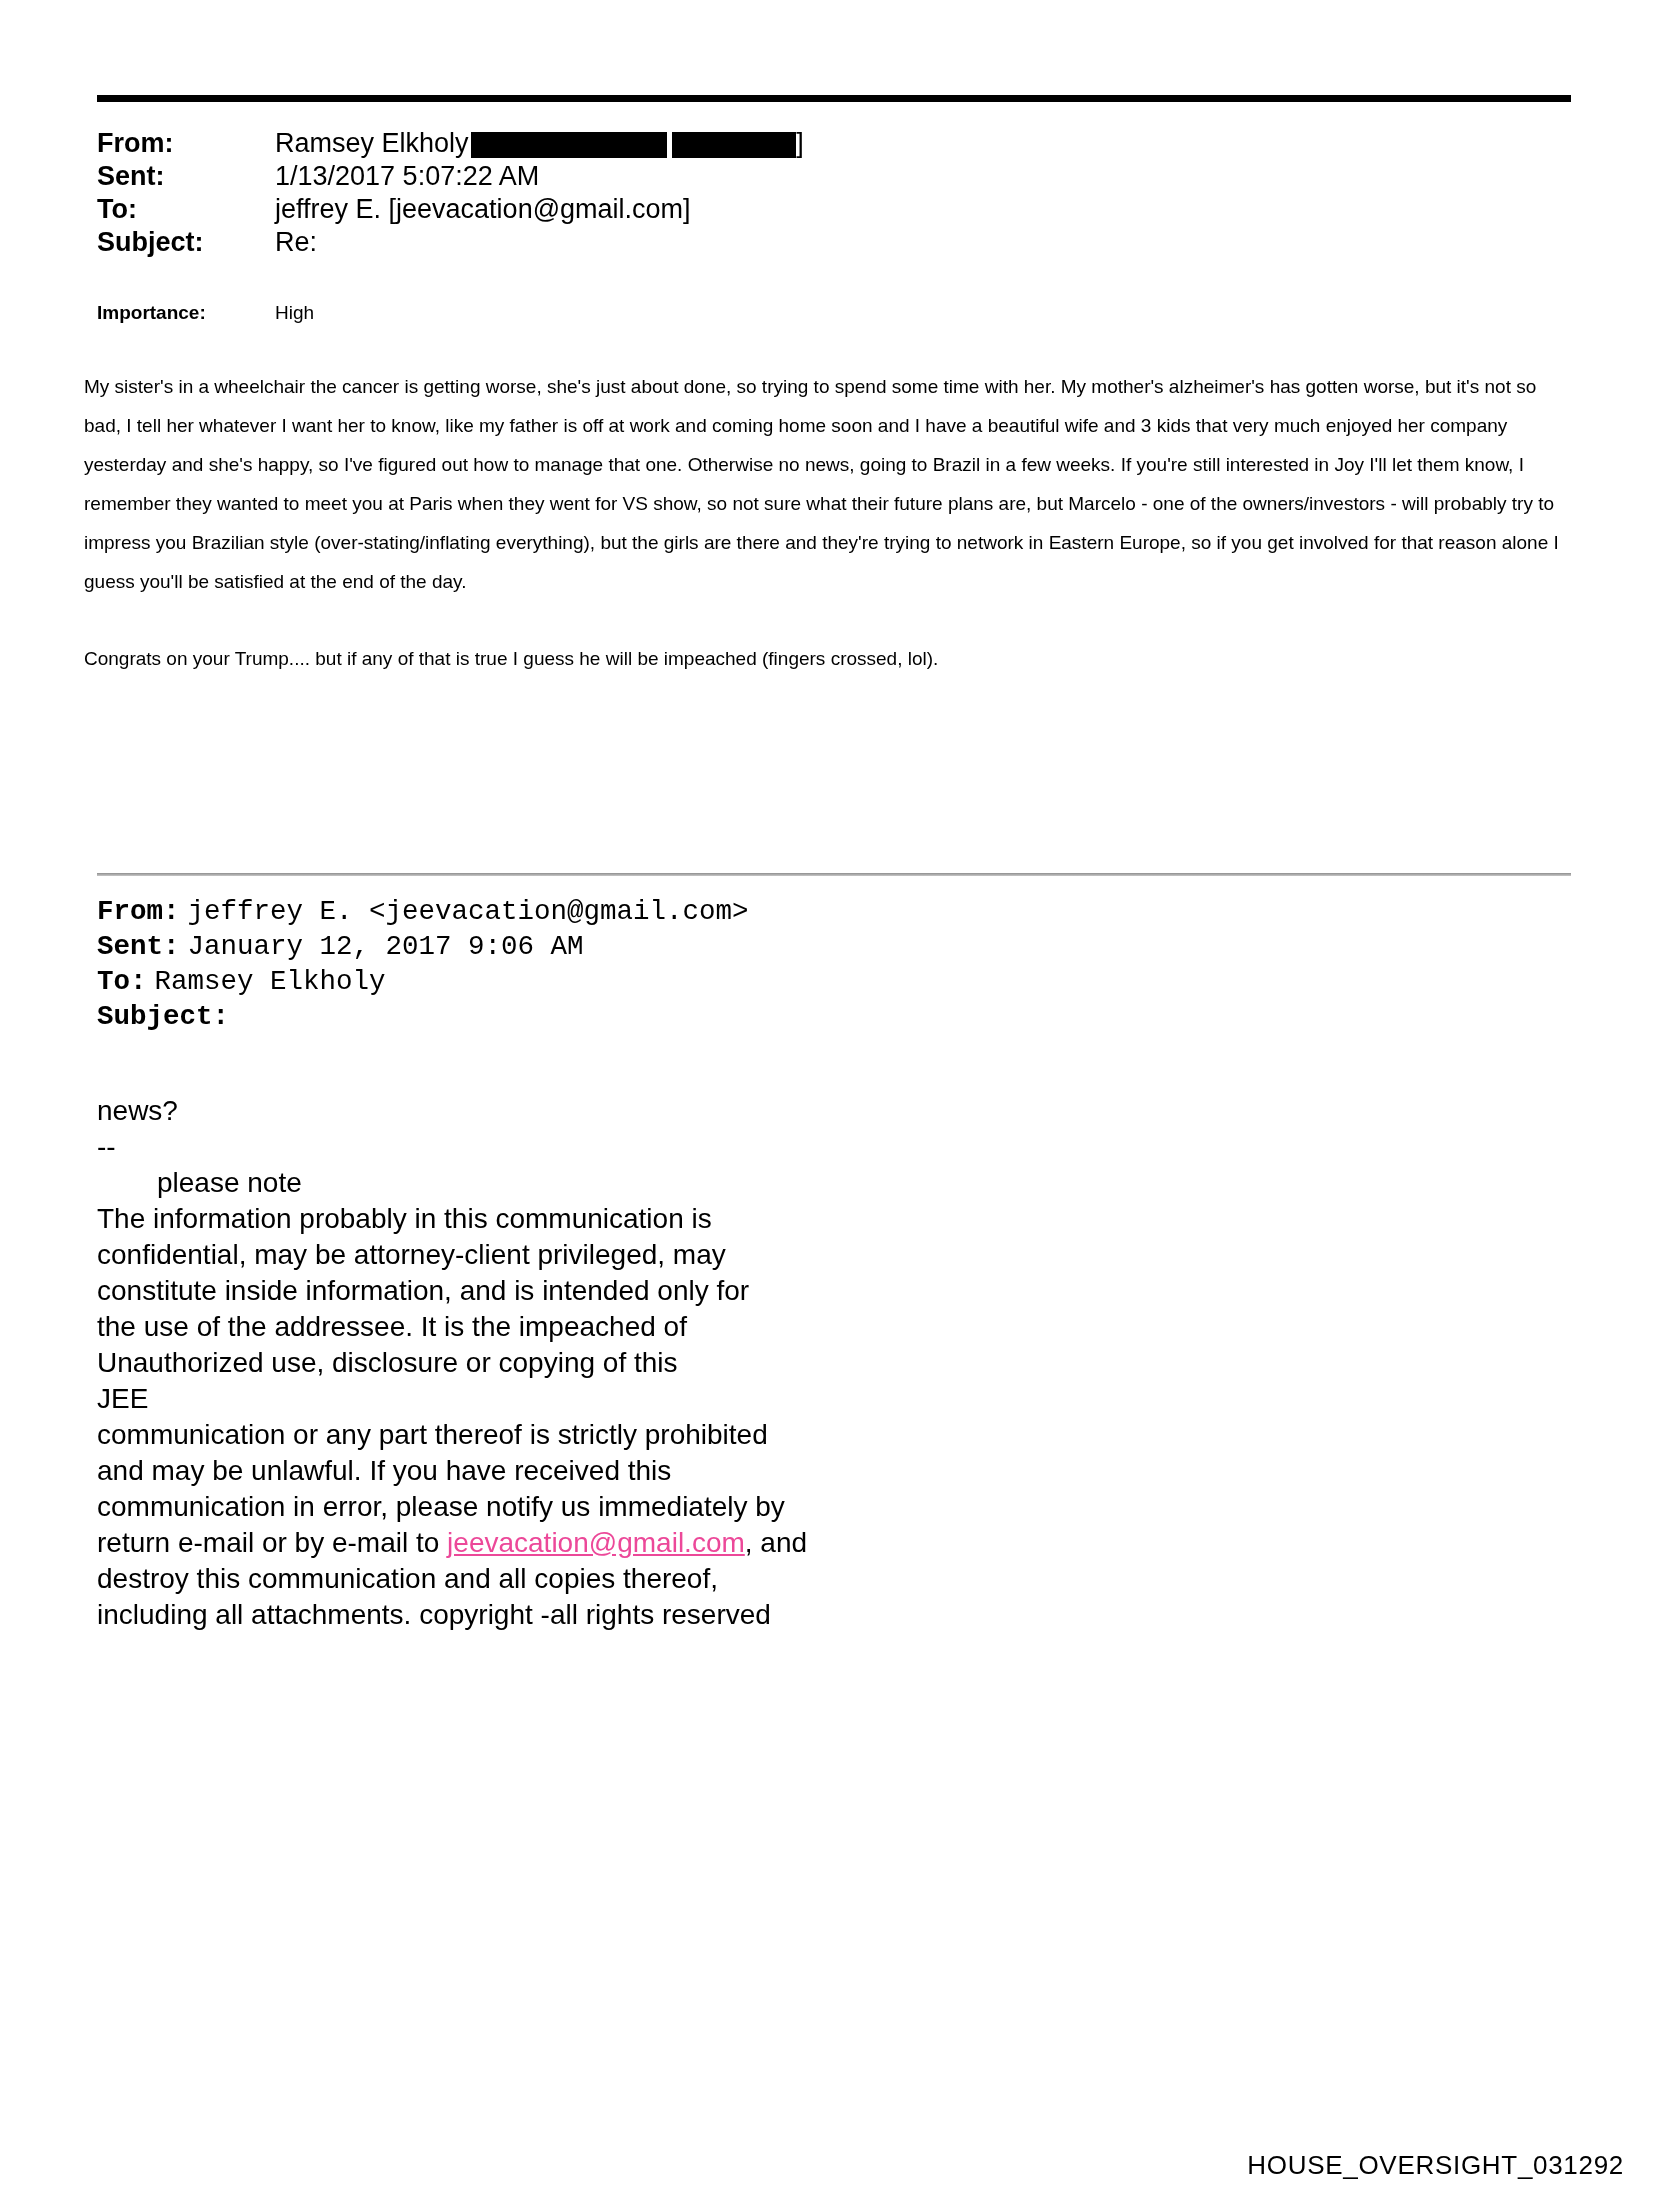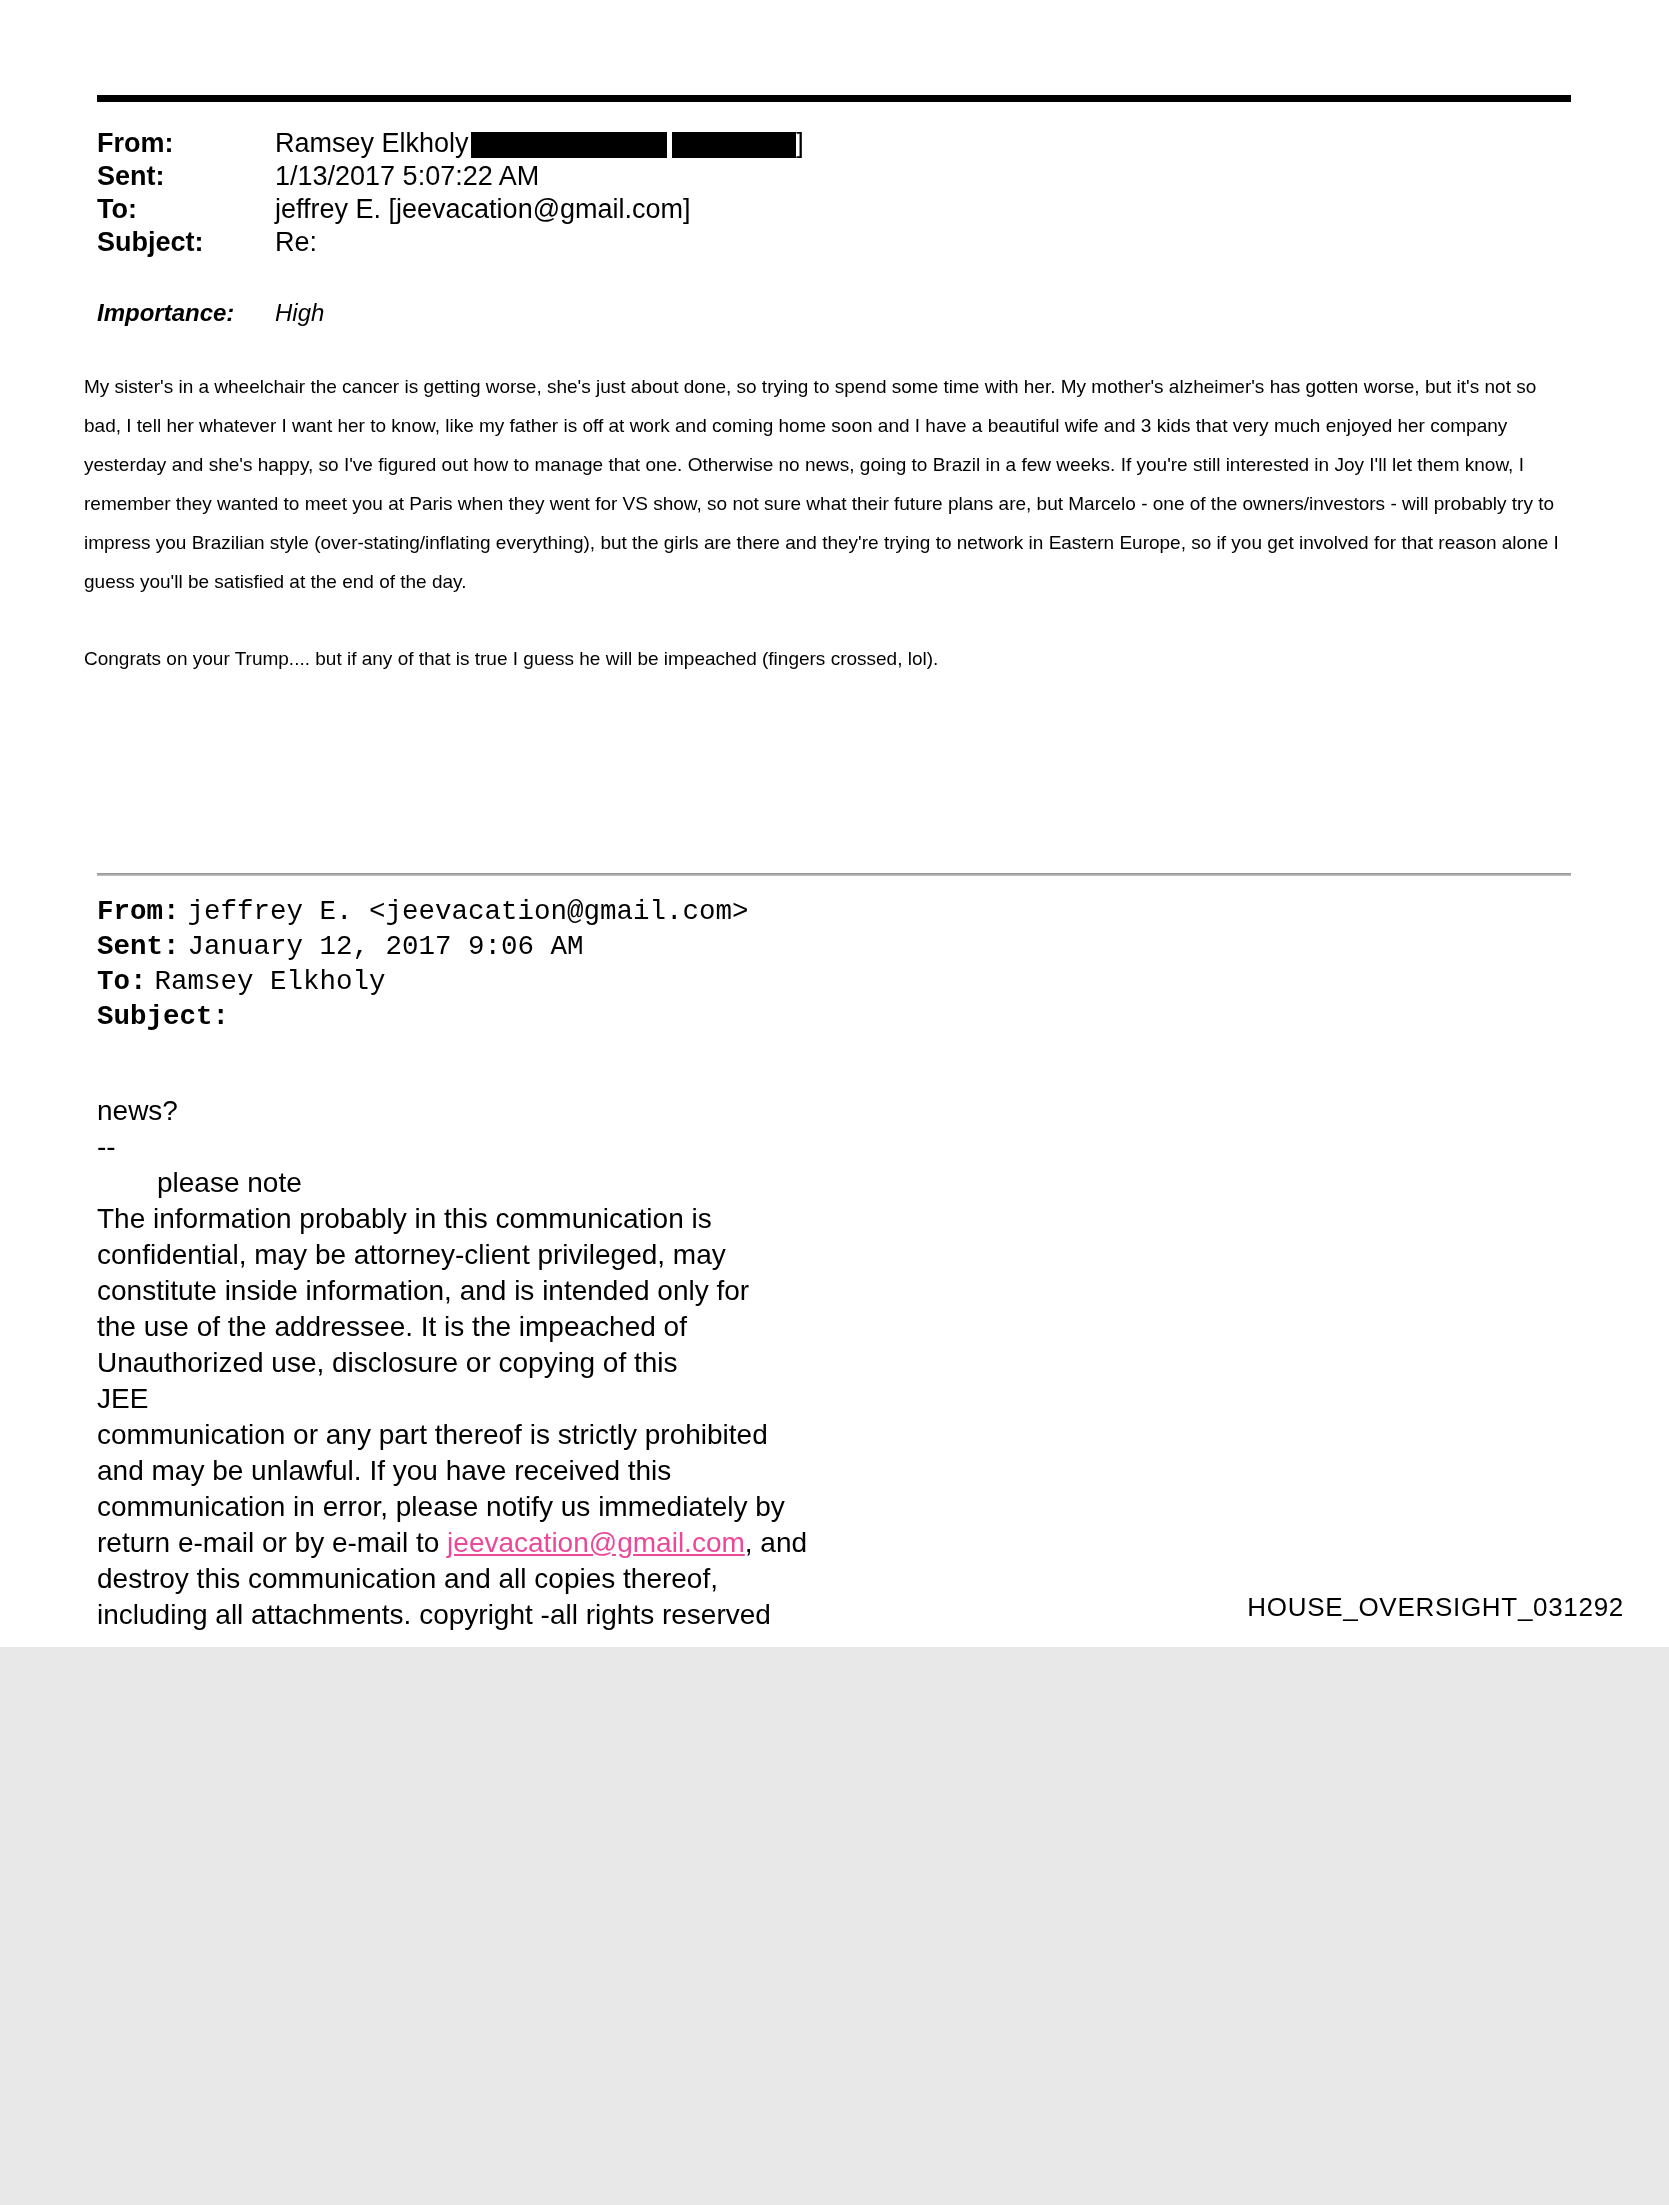--- a/index.html
+++ b/index.html
@@ -5,7 +5,7 @@
   html,body { margin:0; padding:0; background:#e8e8e8; }
   .page {
     position:relative;
-    width:1669px; height:1647px;
+    width:1669px; height:2205px;
     background:#ffffff;
     font-family:"Liberation Sans", sans-serif;
     color:#000;

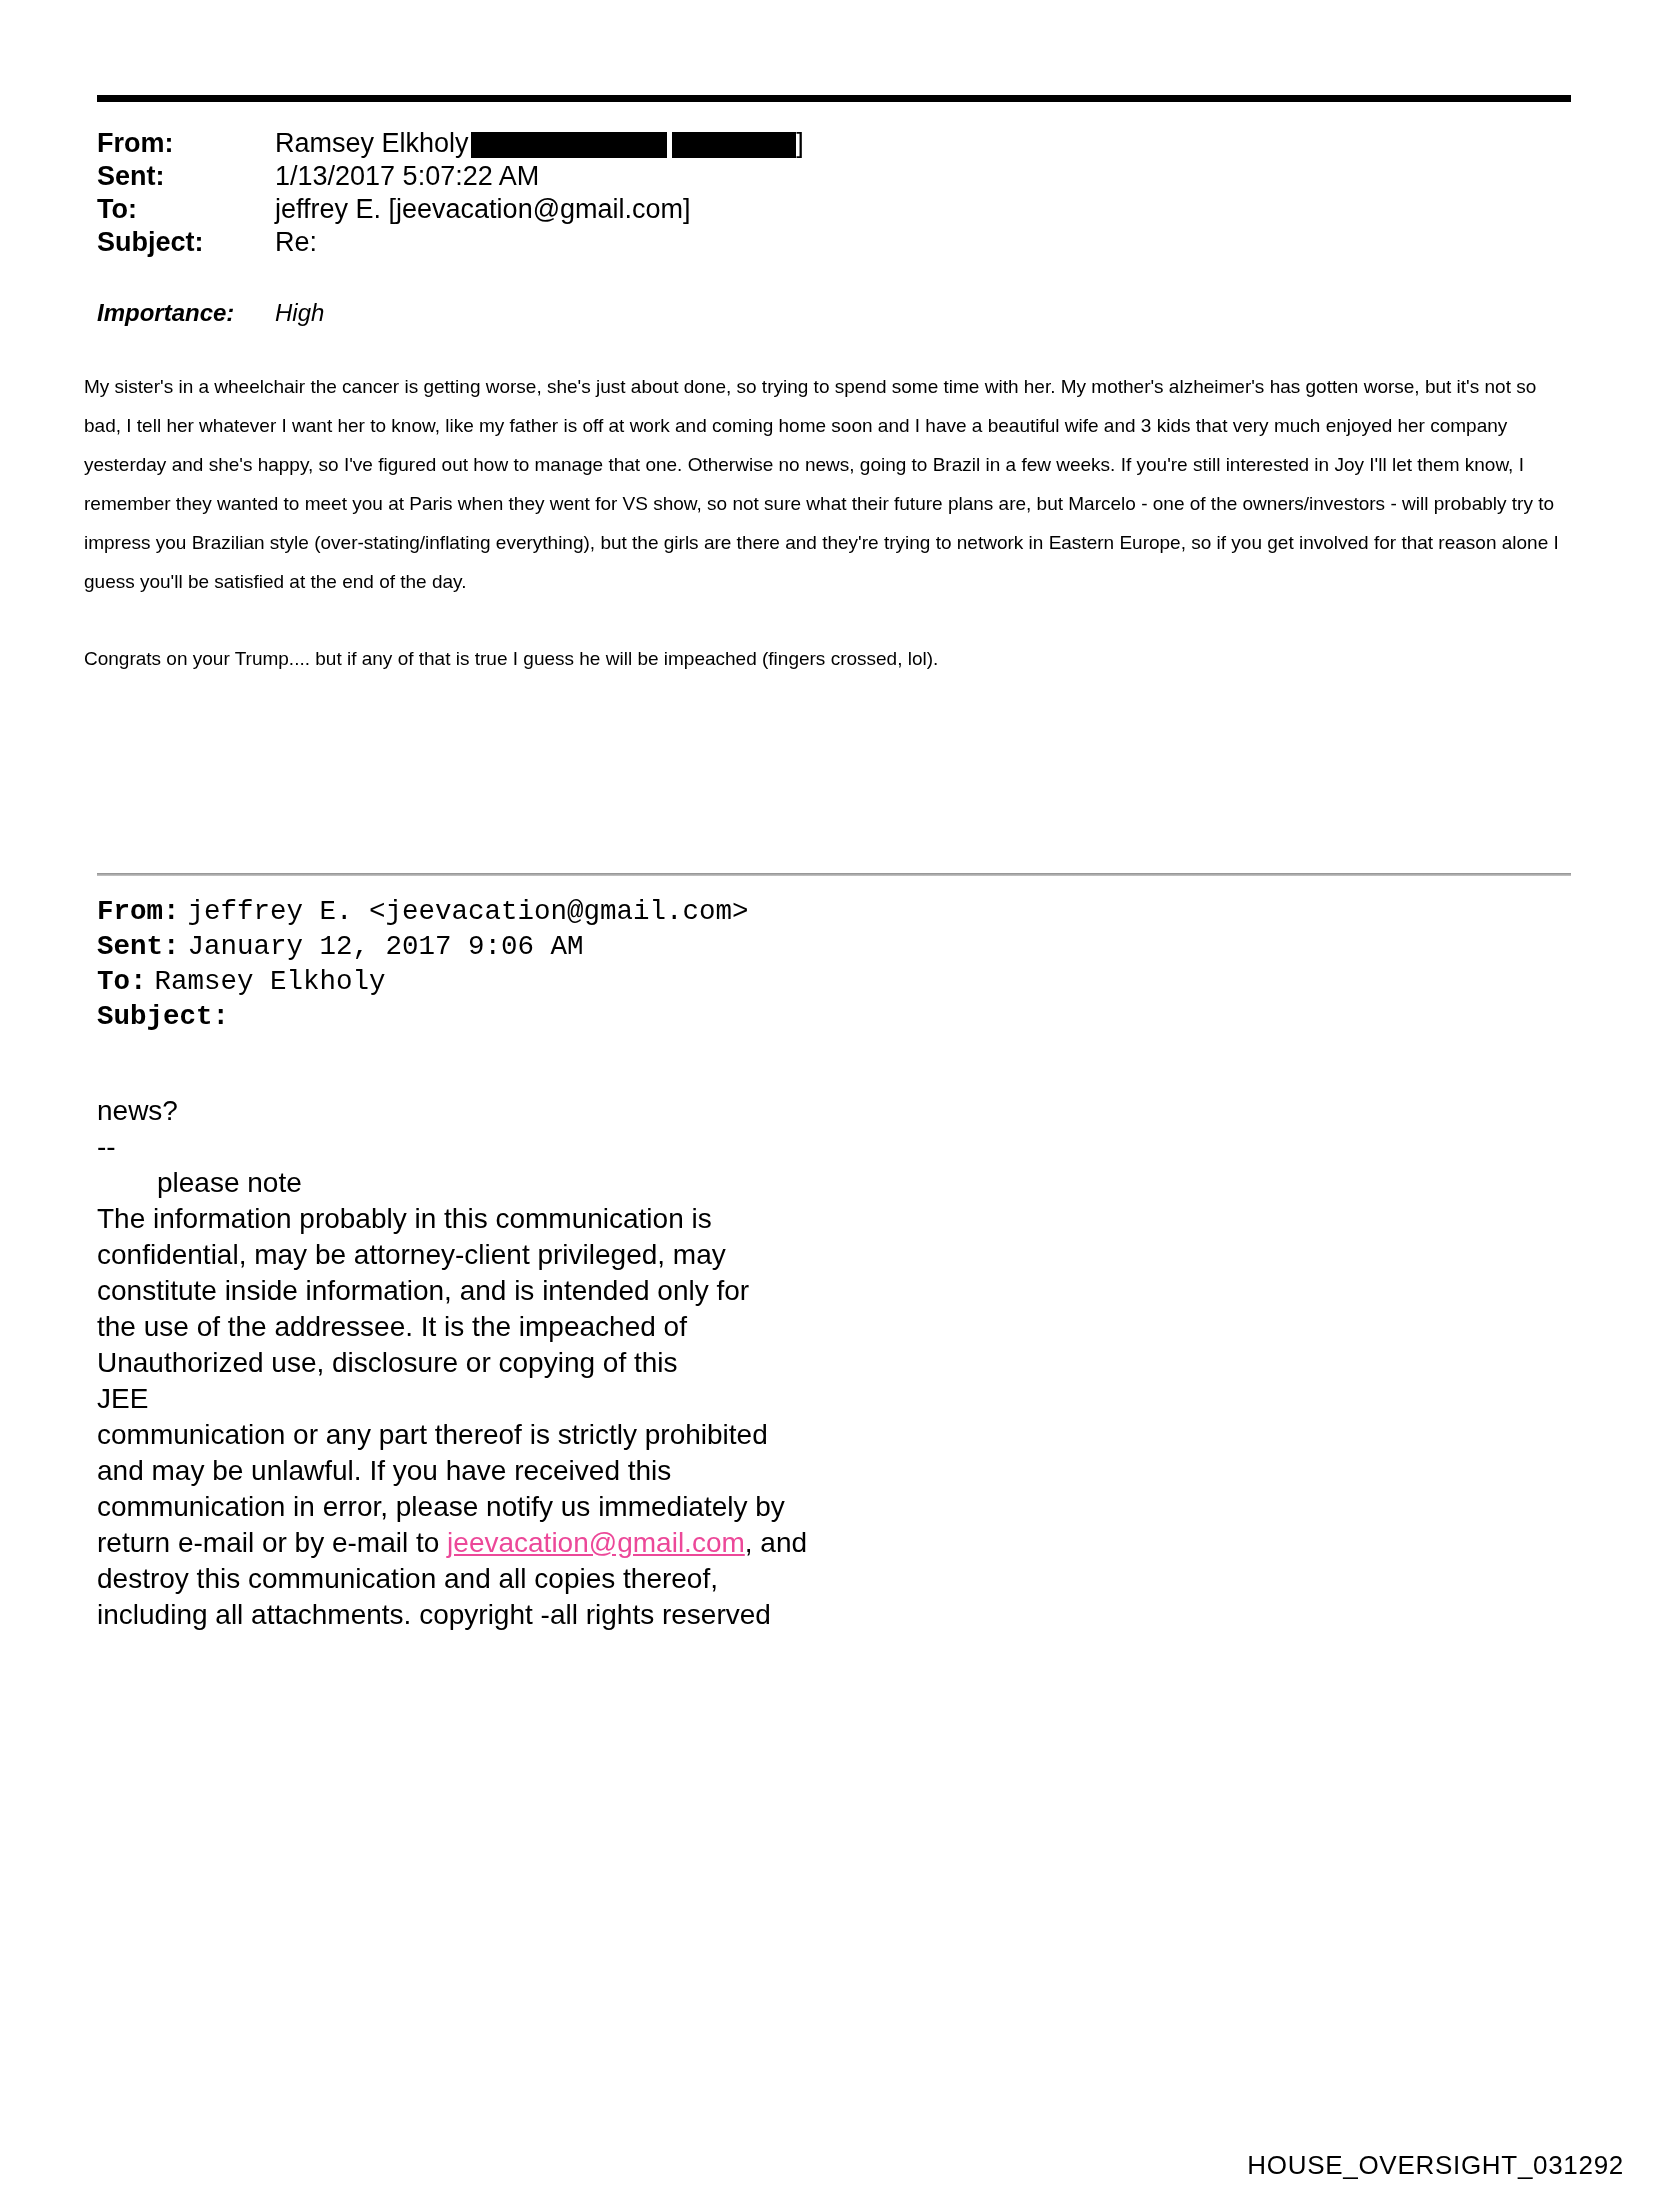--- a/index.html
+++ b/index.html
@@ -24,7 +24,7 @@
   .h-label { width:178px; font-weight:700; flex:0 0 178px; }
   .importance {
     position:absolute; left:97px; top:296px;
-    font-size:24px; line-height:33px;font-style:italic;
+    font-size:19px; line-height:33px;
   }
   .redaction-bar {
     display:inline-block; height:26px; background:#000;

